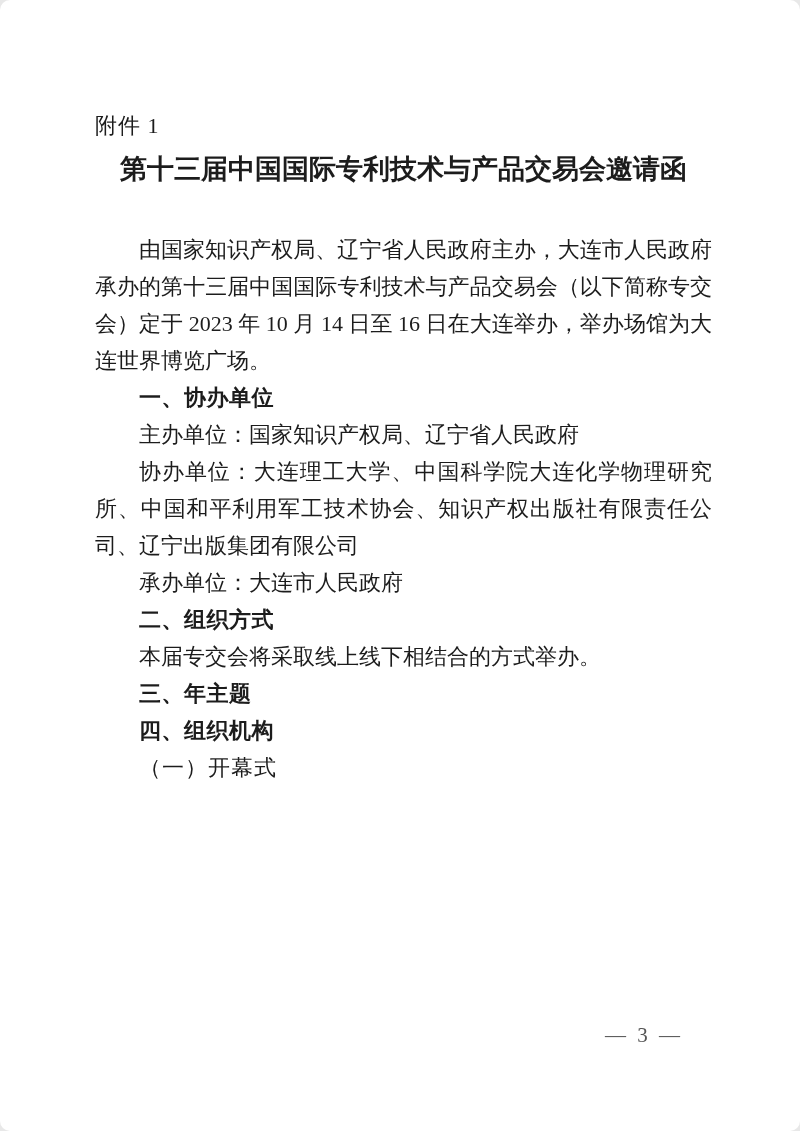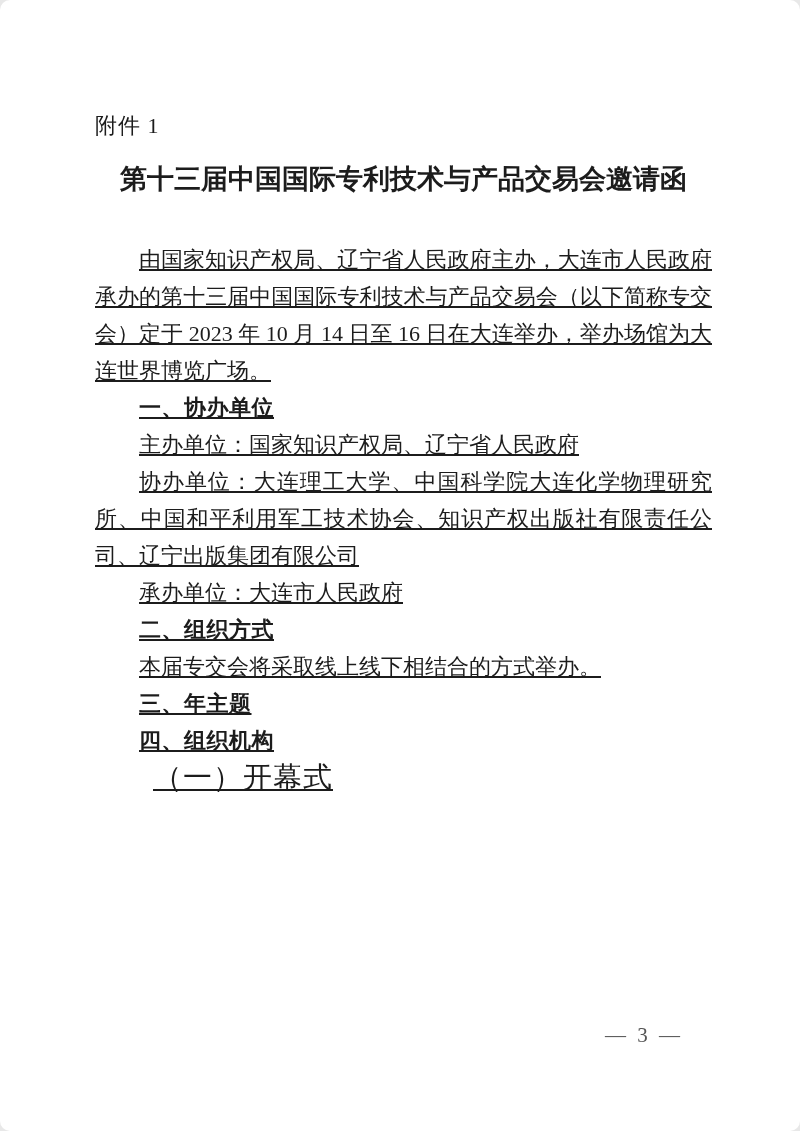--- a/index.html
+++ b/index.html
@@ -28,7 +28,7 @@
     letter-spacing: 1px;
   }
   .doc-title {
-    margin-top: 21px;
+    margin-top: 11px;
     font-size: 27px;
     line-height: 36px;
     font-weight: bold;

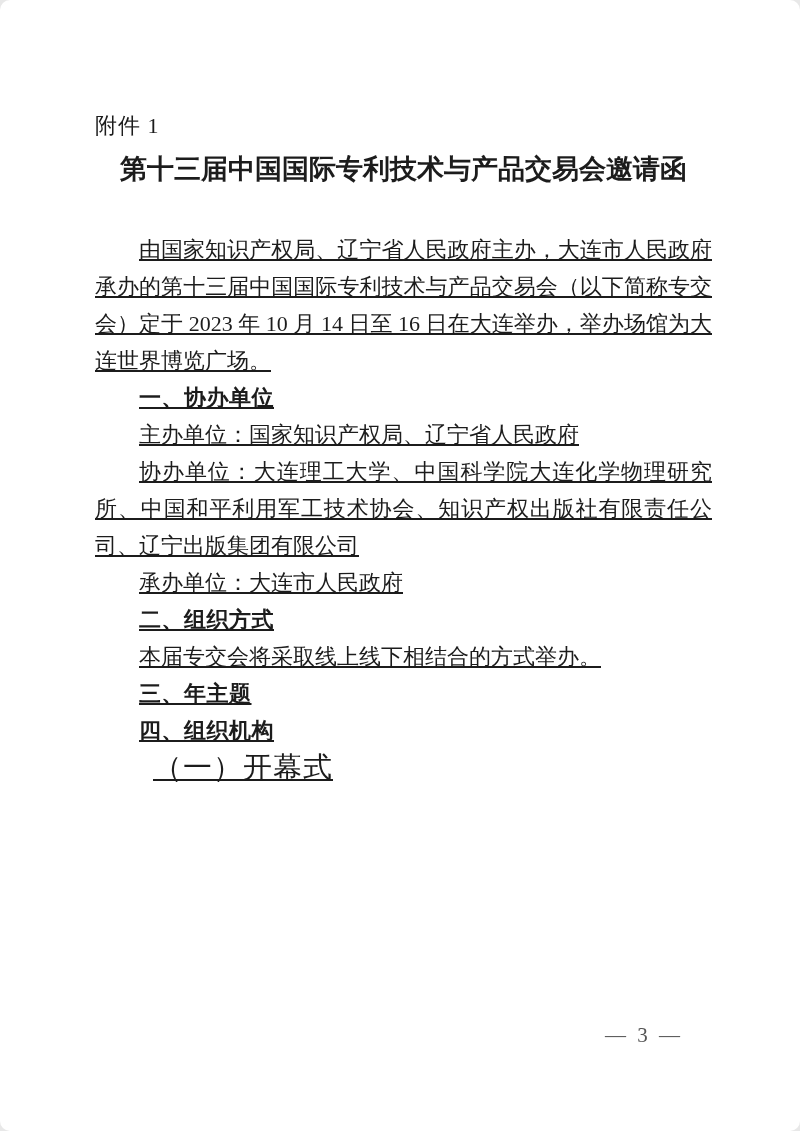--- a/index.html
+++ b/index.html
@@ -38,7 +38,6 @@
   }
   .content {
     margin-top: 44px;
-    text-decoration: underline;
   }
   .body-text {
     font-size: 22px;

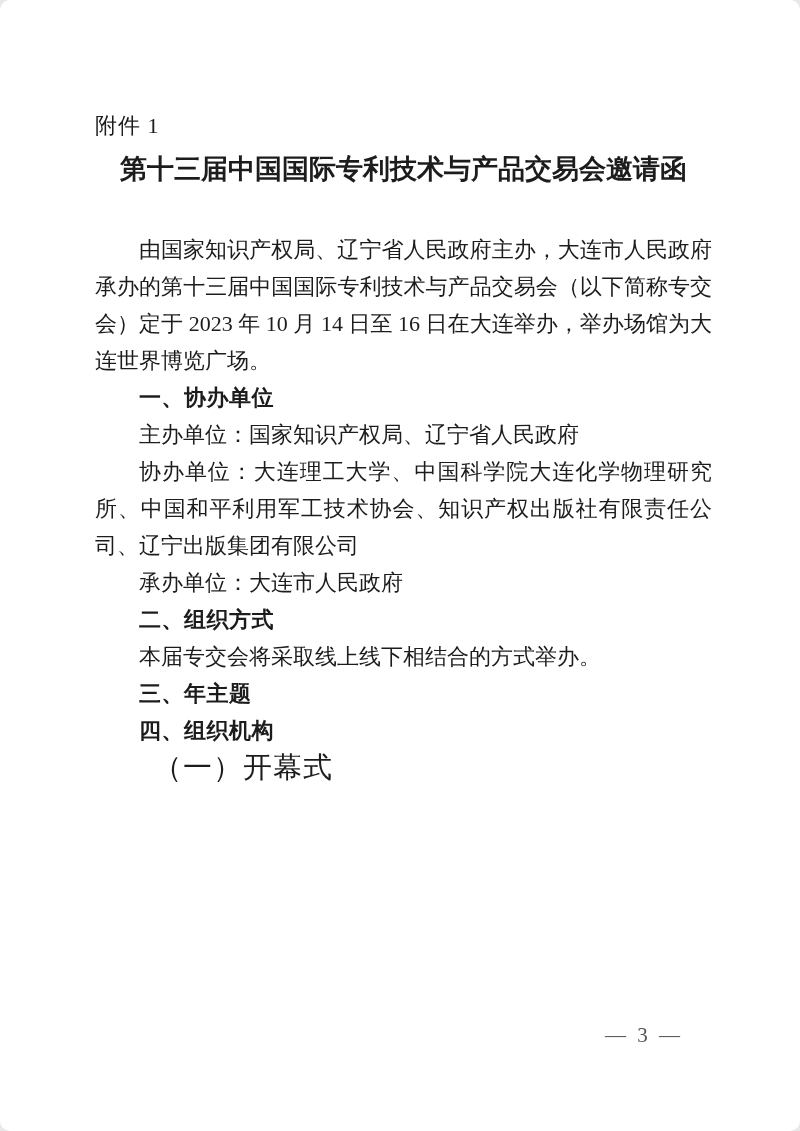--- a/index.html
+++ b/index.html
@@ -55,7 +55,7 @@
     letter-spacing: 0.5px;
   }
   .sub-heading {
-    font-size: 29px;
+    font-size: 22px;
     line-height: 37px;
     text-indent: 2em;
     letter-spacing: 1px;

